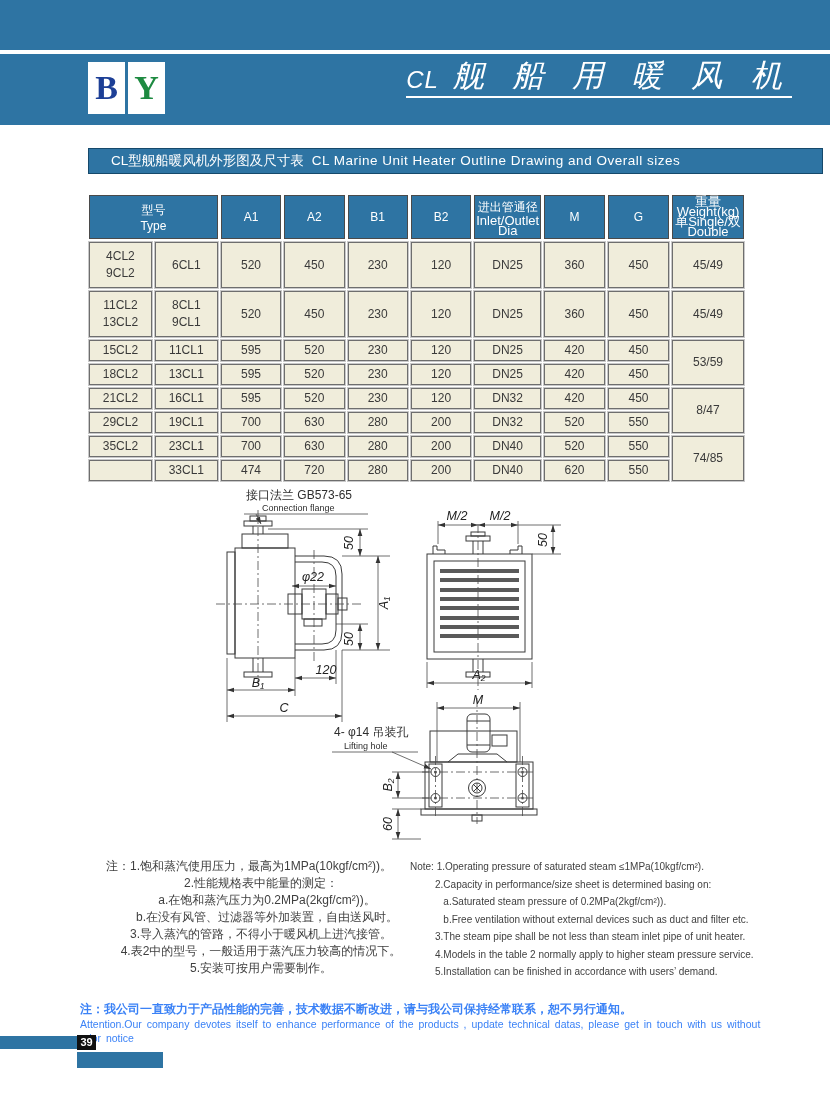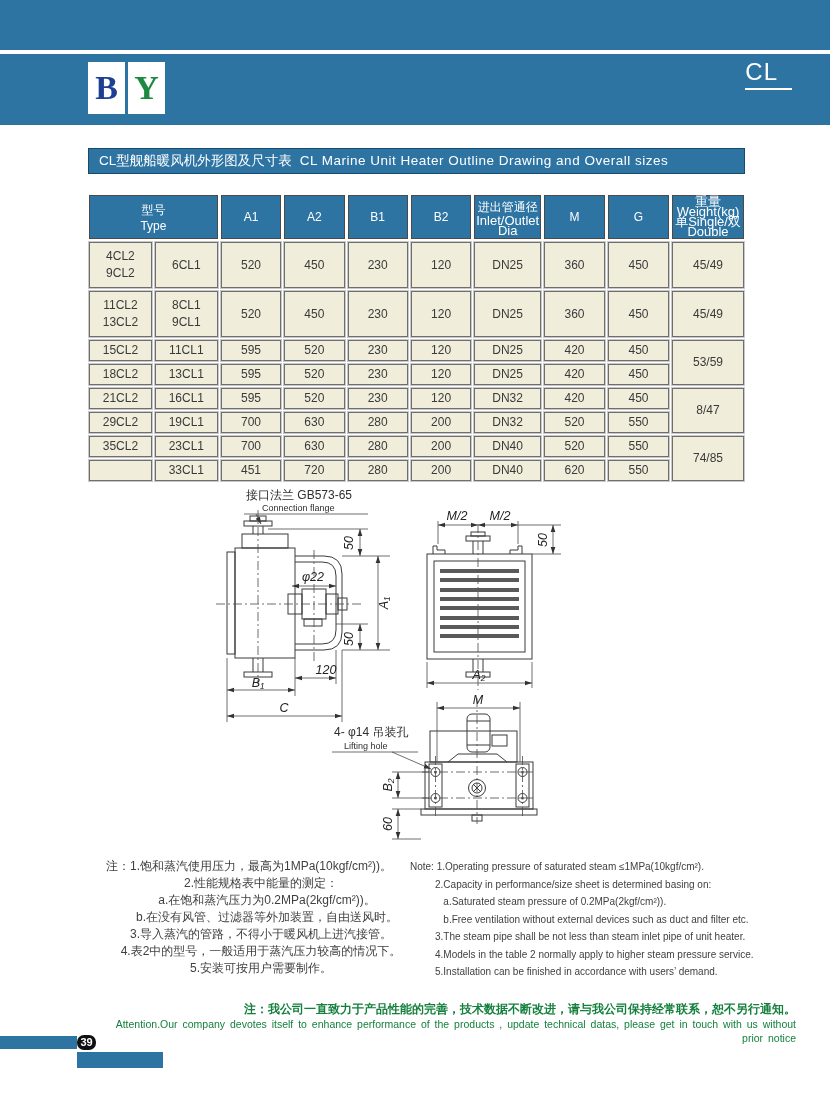--- a/index.html
+++ b/index.html
@@ -18,7 +18,7 @@
                      color:#e3e52a;line-height:26px;}
   .logo-name .equip{font-size:11px;color:#dde02a;line-height:11px;letter-spacing:1px;}
   .title-block{position:absolute;right:38px;top:6px;color:#ffffff;}
-  .title-row{display:flex;align-items:flex-end;border-bottom:2px solid #ffffff;padding-bottom:4px;}
+  .title-row{display:flex;align-items:flex-end;border-bottom:2px solid #ffffff;padding-bottom:4px;font-style:italic;}
   .series-code{font-size:24px;line-height:24px;margin-right:14px;letter-spacing:1px;}
   .title-cn{font-size:31px;line-height:32px;letter-spacing:10px;white-space:nowrap;}
   .title-en{font-size:17px;text-align:center;padding-top:3px;letter-spacing:0.5px;}

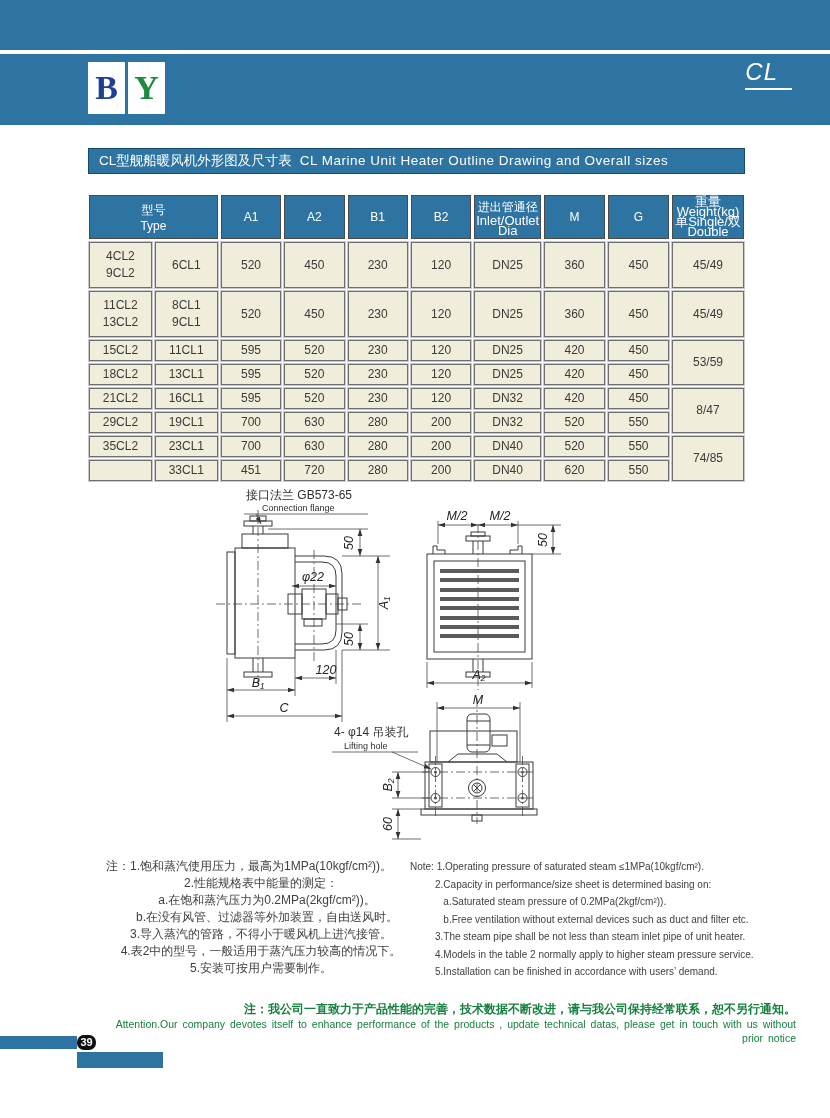--- a/index.html
+++ b/index.html
@@ -78,6 +78,7 @@
     <div class="title-block">
       <div class="title-row">
         <span class="series-code">CL</span>
+        <span class="title-cn">舰 船 用 暖 风 机</span>
       </div>
     </div>
   </div>

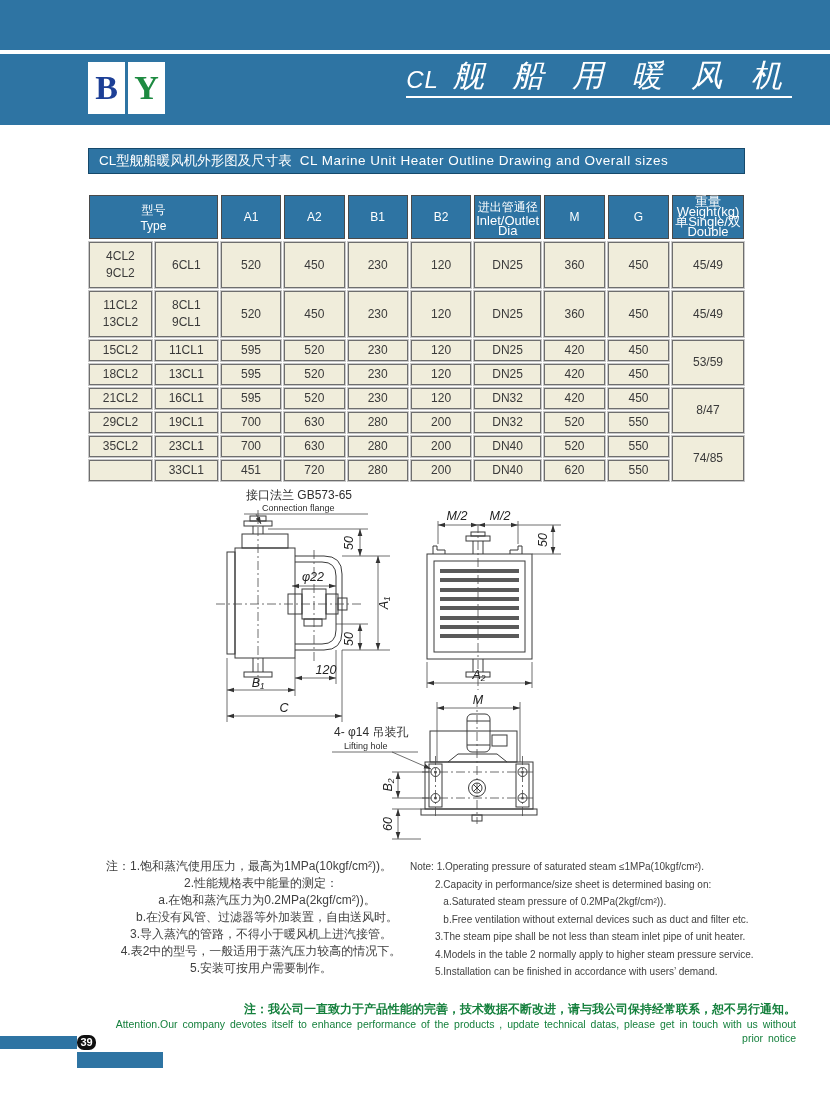--- a/index.html
+++ b/index.html
@@ -23,9 +23,9 @@
   .title-cn{font-size:31px;line-height:32px;letter-spacing:10px;white-space:nowrap;}
   .title-en{font-size:17px;text-align:center;padding-top:3px;letter-spacing:0.5px;}
   
-  .section-title{position:absolute;left:88px;top:148px;width:657px;height:26px;background:#2e74a3;
+  .section-title{position:absolute;left:88px;top:148px;width:735px;height:26px;background:#2e74a3;
                  border:1px solid #16496b;box-sizing:border-box;color:#fff;font-size:13.5px;
-                 line-height:24px;padding-left:10px;white-space:nowrap;}
+                 line-height:24px;padding-left:22px;white-space:nowrap;}
   .section-title .en{margin-left:8px;letter-spacing:0.5px;}
   
   table.size{position:absolute;left:86px;top:192px;width:661px;border-collapse:separate;

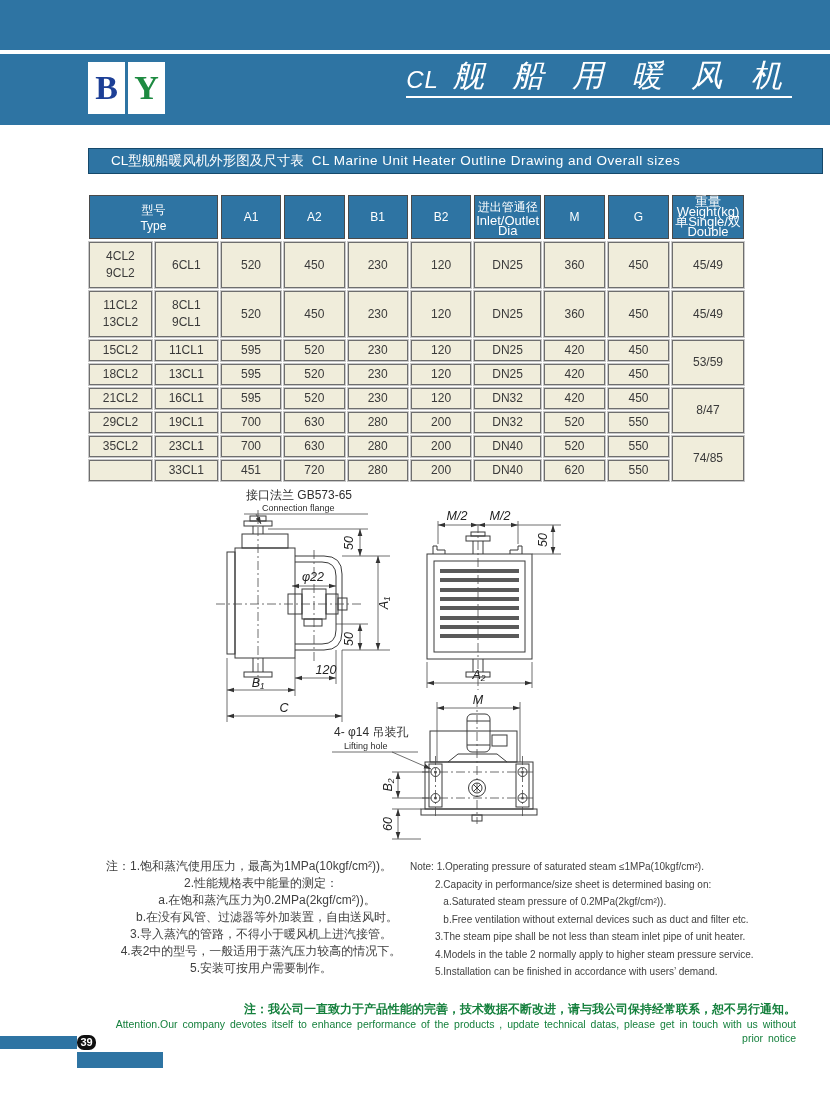--- a/index.html
+++ b/index.html
@@ -211,7 +211,7 @@
         <tr>
           <td></td>
           <td>33CL1</td>
-          <td>451</td>
+          <td>474</td>
           <td>720</td>
           <td>280</td>
           <td>200</td>

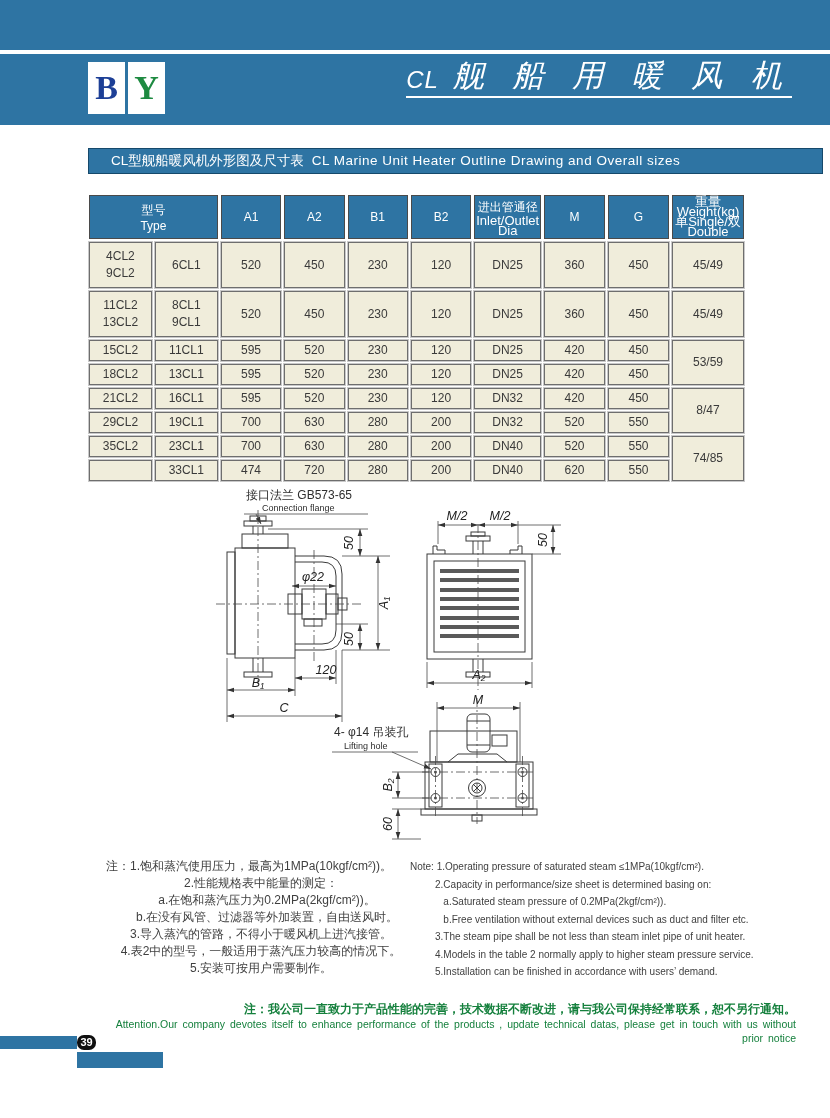--- a/index.html
+++ b/index.html
@@ -52,7 +52,7 @@
   .notes{position:absolute;left:88px;top:858px;width:680px;display:flex;}
   .notes-cn{width:322px;font-size:12px;line-height:17px;color:#3f3f3f;white-space:pre;text-align:center;}
   .notes-en{width:358px;font-size:10px;line-height:17.5px;color:#3f3f3f;white-space:pre;}
-  .attention{position:absolute;left:96px;top:1002px;width:700px;color:#15803d;text-align:right;}
+  .attention{position:absolute;left:80px;top:1002px;width:700px;color:#3b82f6;}
   .attention .cn{font-size:12px;font-weight:bold;line-height:15px;}
   .attention .en{font-size:10.5px;line-height:14px;word-spacing:2px;}
   

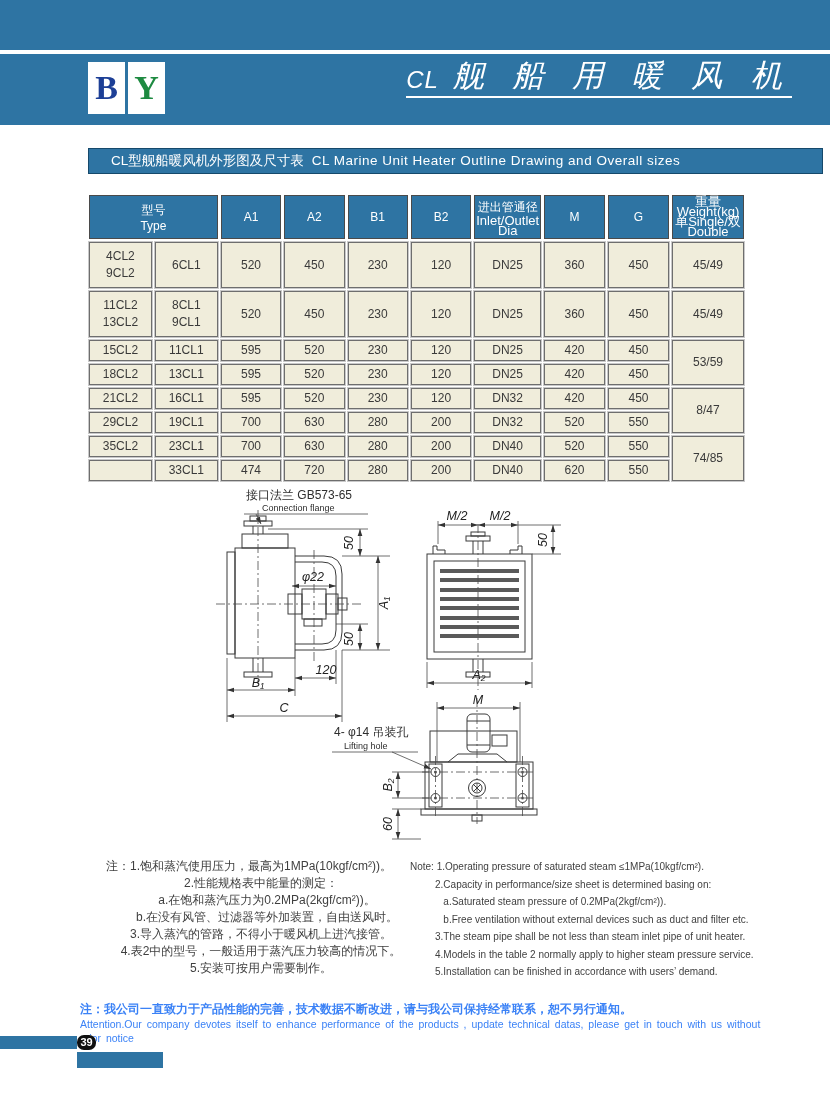--- a/index.html
+++ b/index.html
@@ -58,7 +58,7 @@
   
   .footer-bar-left{position:absolute;left:0;top:1036px;width:77px;height:13px;background:#2e74a3;}
   .page-num{position:absolute;left:77px;top:1035px;width:19px;height:15px;background:#101010;
-            color:#fff;font-size:11px;font-weight:bold;text-align:center;line-height:15px;border-radius:7px;}
+            color:#fff;font-size:11px;font-weight:bold;text-align:center;line-height:15px;}
   .slogan{position:absolute;left:102px;top:1034px;font-size:14.5px;font-weight:bold;color:#243d4d;
           letter-spacing:6px;white-space:nowrap;}
   .slogan .gap{display:inline-block;width:22px;}

